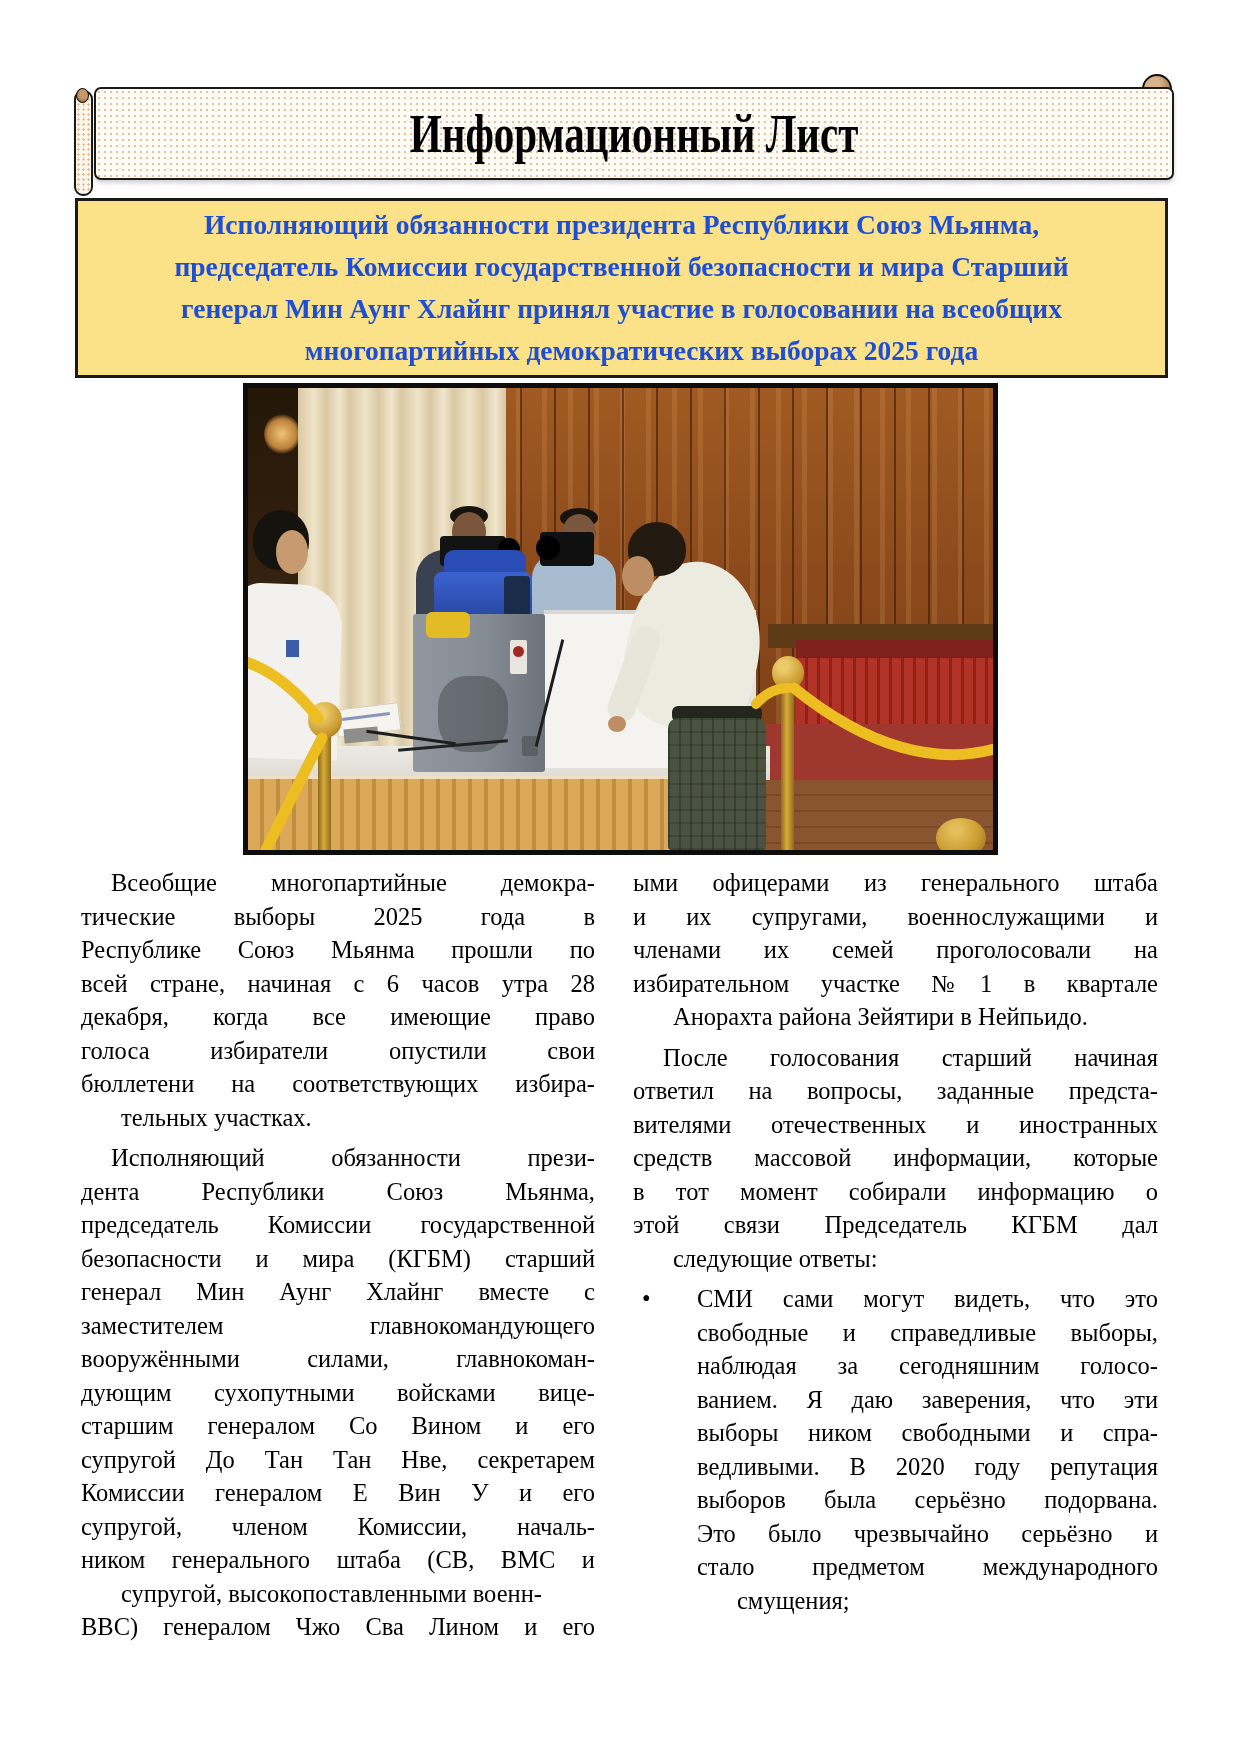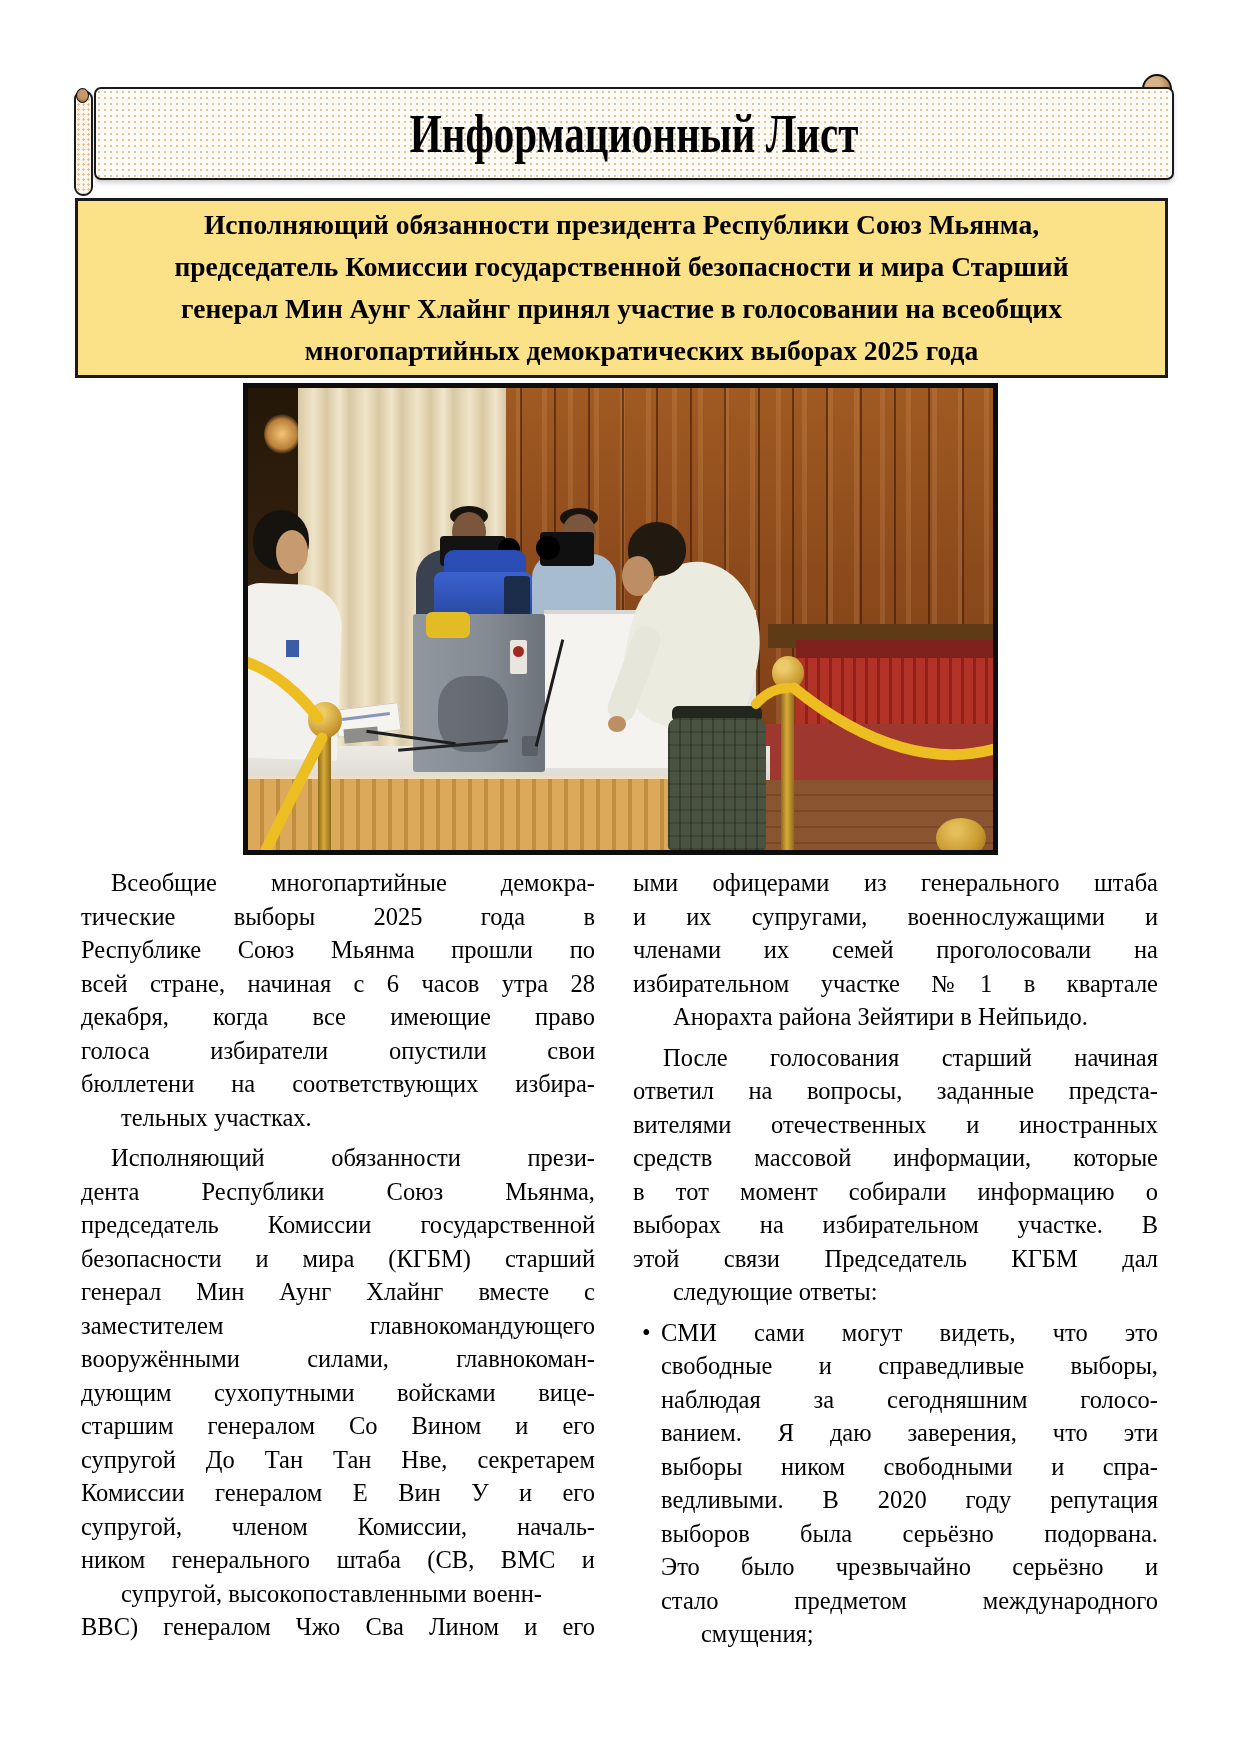--- a/index.html
+++ b/index.html
@@ -45,7 +45,7 @@
     position:absolute;left:75px;top:198px;width:1087px;height:174px;
     background:#fbe187;border:3px solid #1a1a1a;
     display:flex;flex-direction:column;justify-content:center;
-    font-weight:bold;font-size:27.5px;color:#000000;
+    font-weight:bold;font-size:27.5px;color:#1d4ed8;
   }
   .headline-box .tline{line-height:42px;}
   

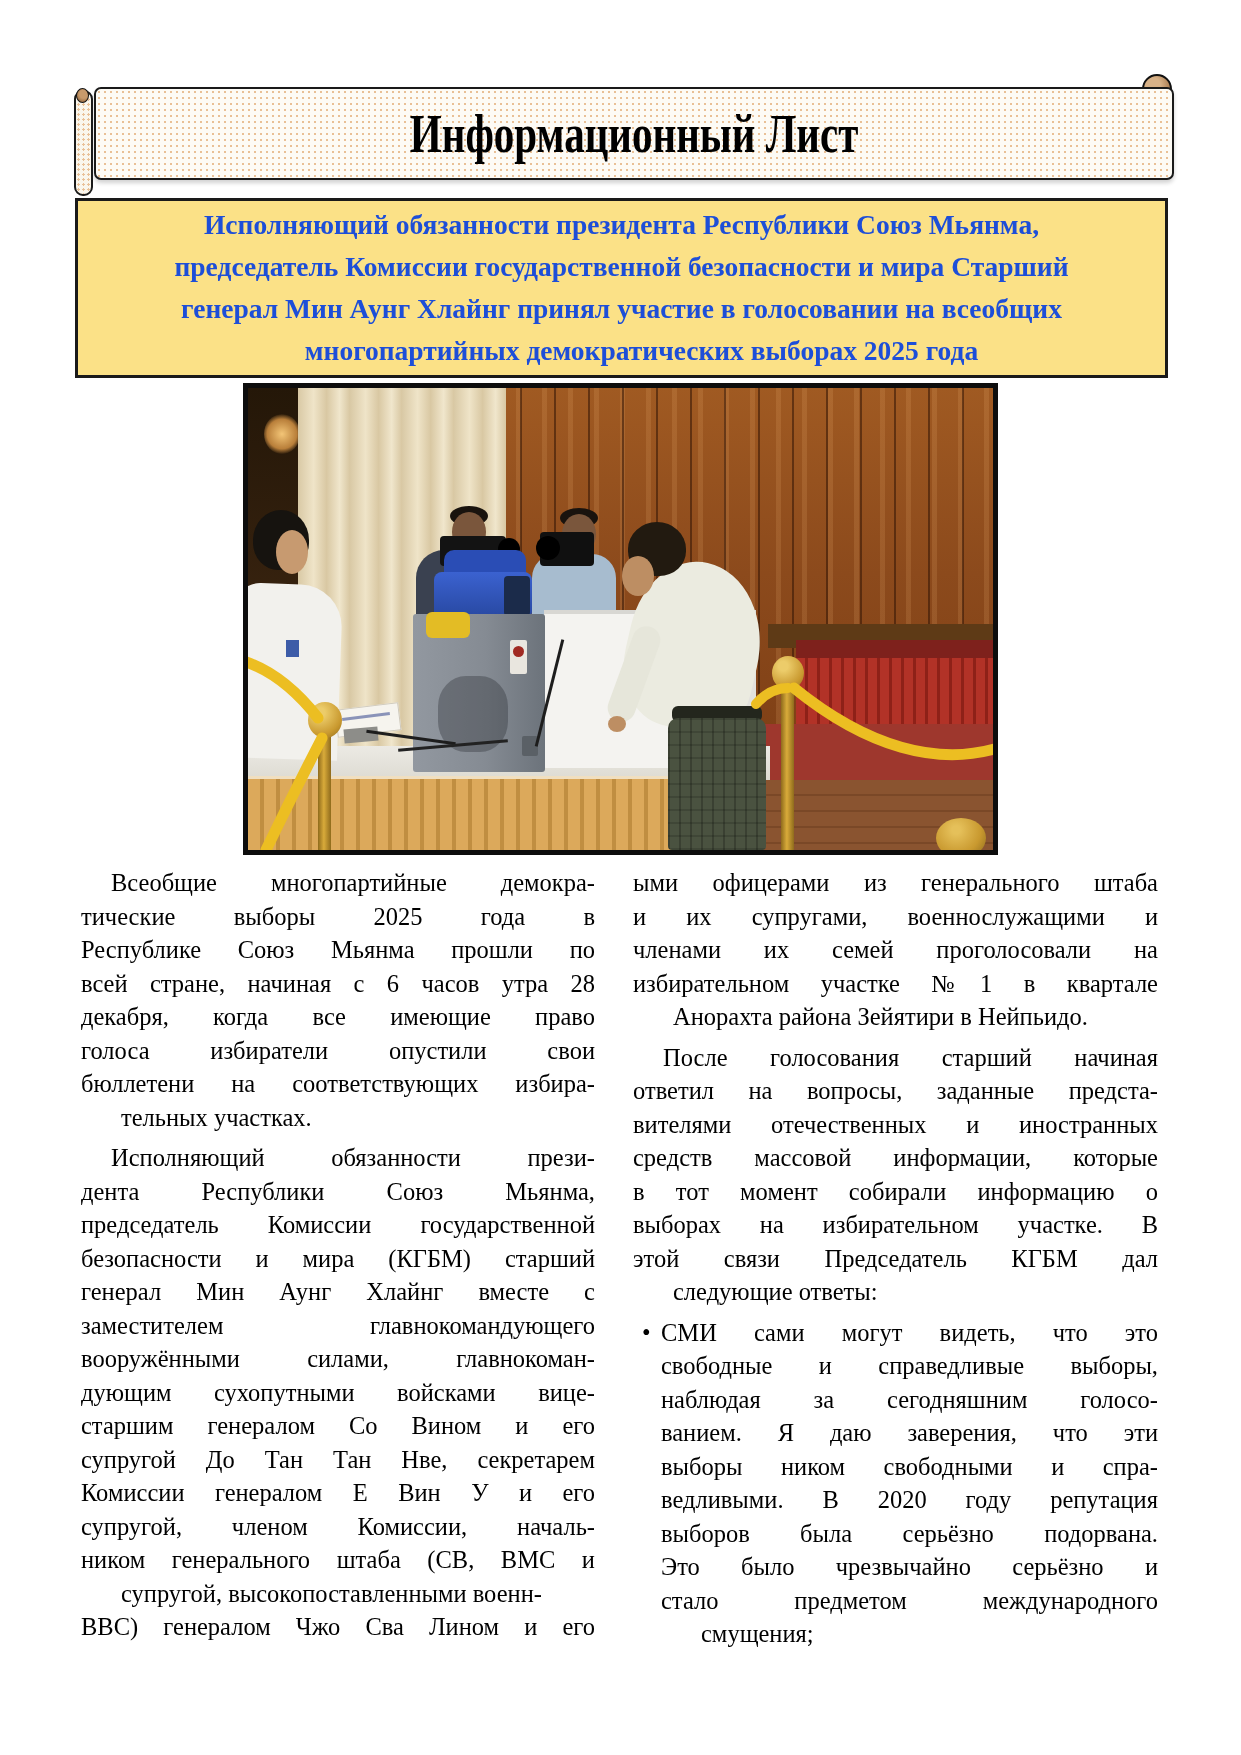--- a/index.html
+++ b/index.html
@@ -311,7 +311,6 @@
           <div class="tline">вителями отечественных и иностранных</div>
           <div class="tline">средств массовой информации, которые</div>
           <div class="tline">в тот момент собирали информацию о</div>
-          <div class="tline">выборах на избирательном участке. В</div>
           <div class="tline">этой связи Председатель КГБМ дал</div>
           <div class="tline tlast">следующие ответы:</div>
         </div>

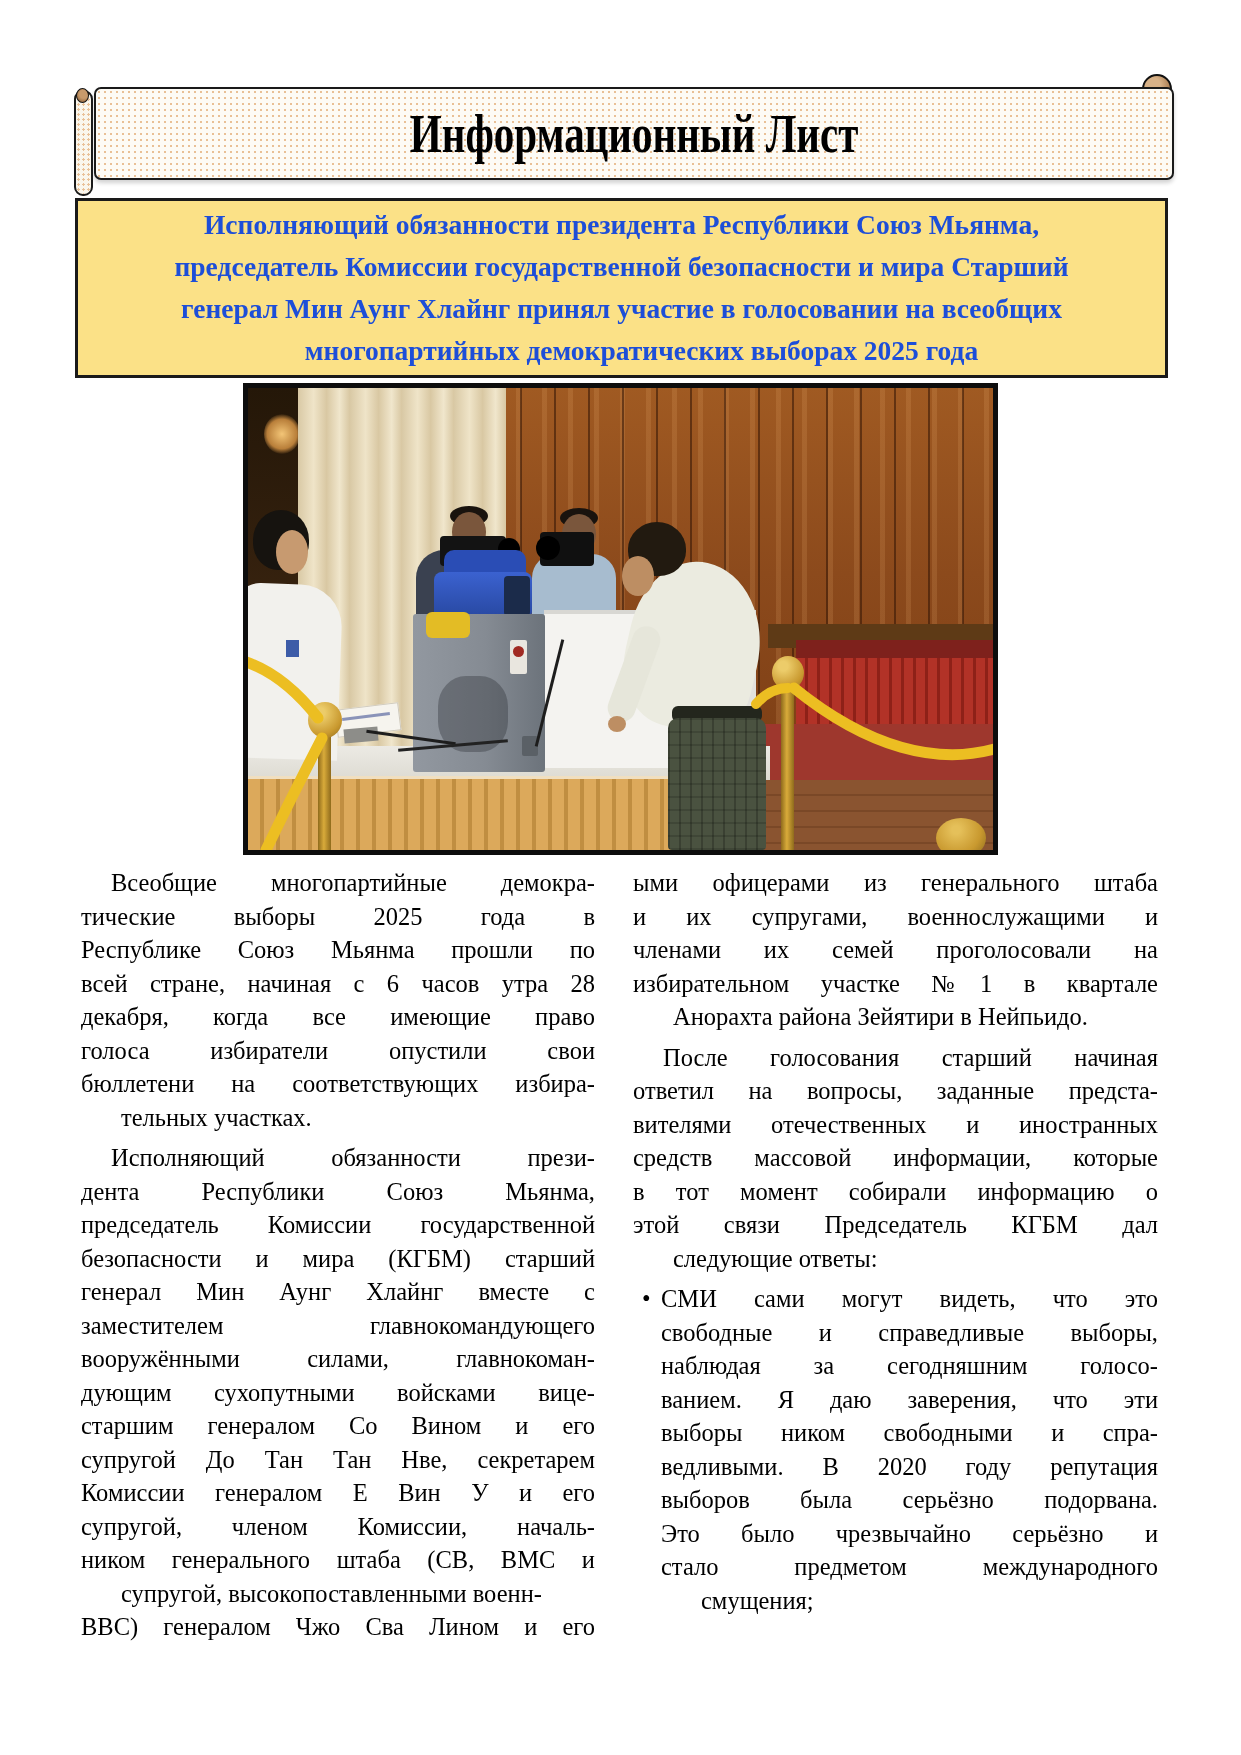--- a/index.html
+++ b/index.html
@@ -62,7 +62,7 @@
   .para .tline{line-height:33.5px;}
   .bullet-item{position:relative;margin:0 0 7px 0;}
   .bullet-glyph{position:absolute;left:9px;top:0;line-height:33.5px;font-size:24.5px;}
-  .bullet-text{margin-left:28px;}
+  .bullet-text{margin-left:64px;}
   .bullet-text .tline{line-height:33.5px;}
   
   .photo{

